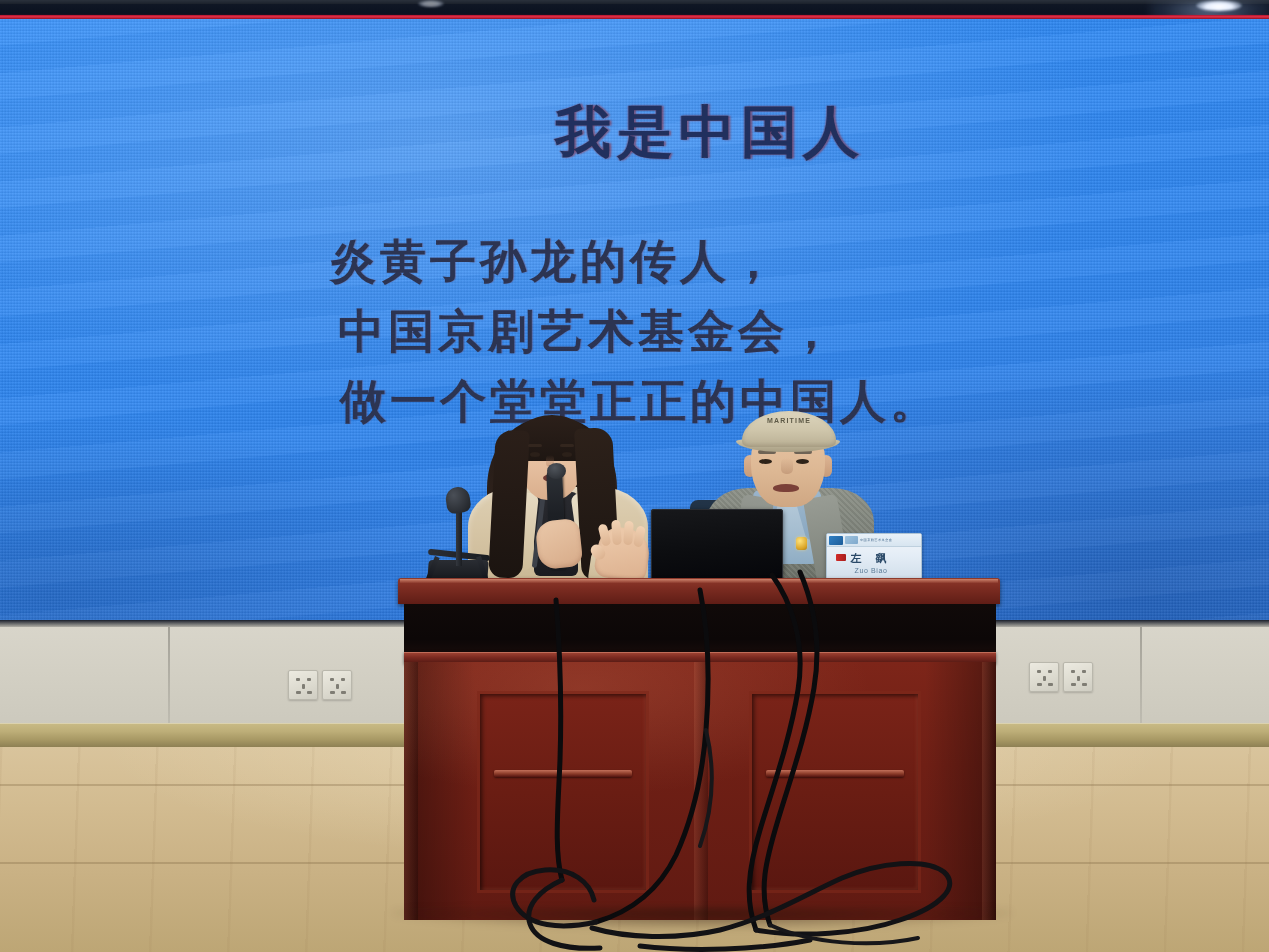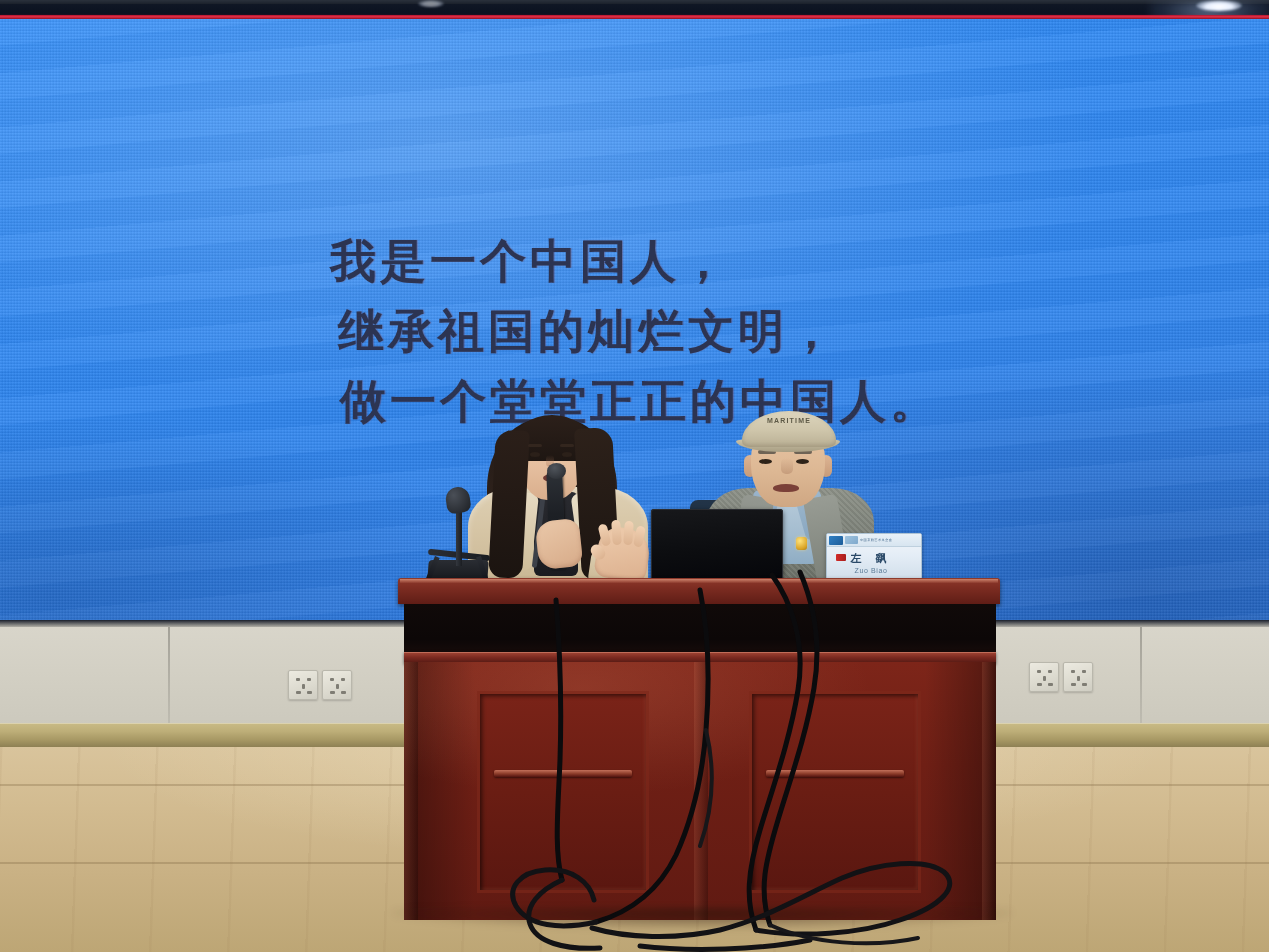--- a/index.html
+++ b/index.html
@@ -537,6 +537,7 @@
   </div>
 
 
+  <div class="slide-title">我是中国人</div>
 
   <div class="lyrics">
     <div class="lyric-line l1">我是一个中国人，</div>

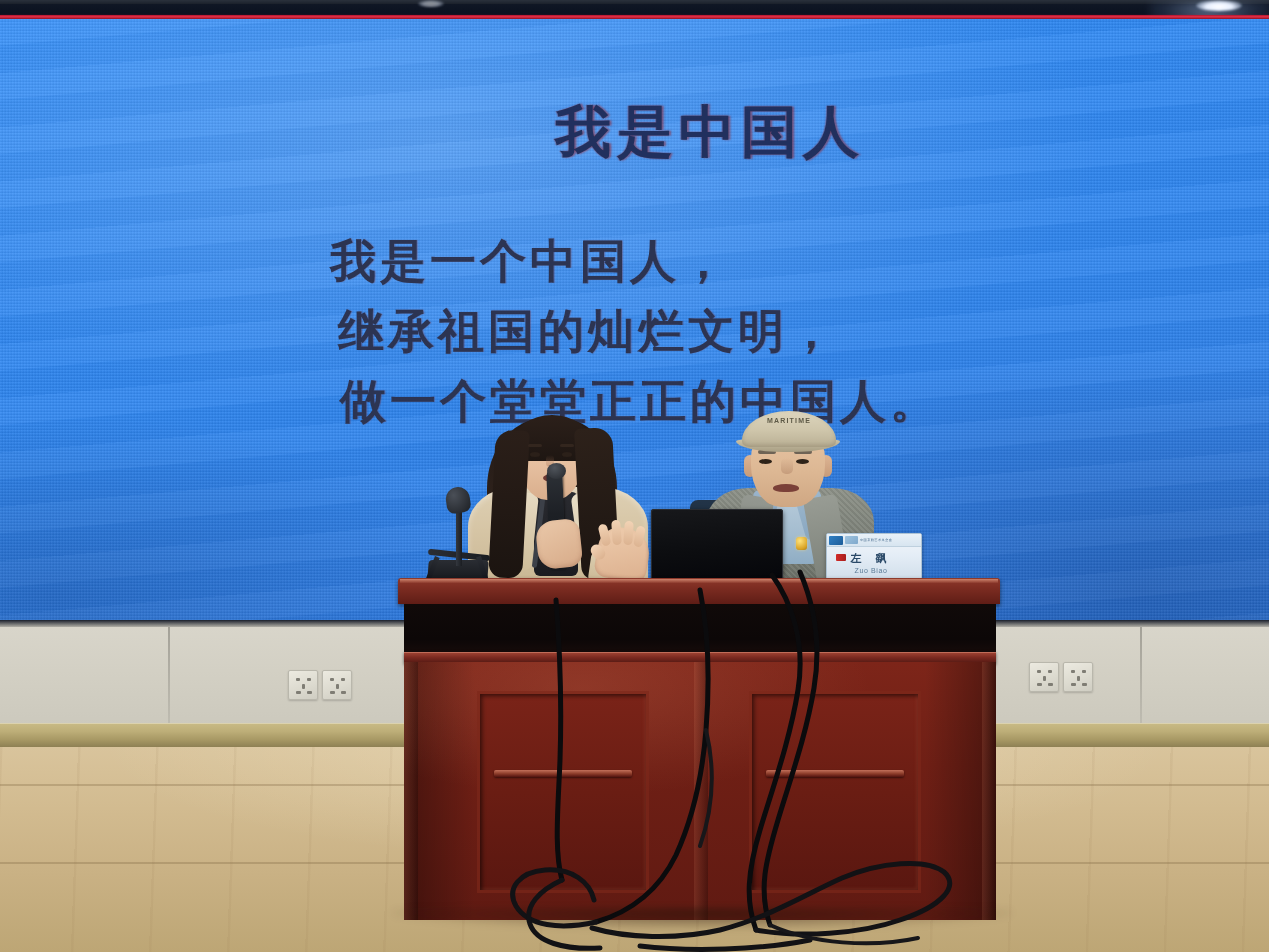--- a/index.html
+++ b/index.html
@@ -540,7 +540,7 @@
   <div class="slide-title">我是中国人</div>
 
   <div class="lyrics">
-    <div class="lyric-line l1">我是一个中国人，</div>
+    <div class="lyric-line l1">炎黄子孙龙的传人，</div>
     <div class="lyric-line l3">继承祖国的灿烂文明，</div>
     <div class="lyric-line l4">做一个堂堂正正的中国人。</div>
   </div>

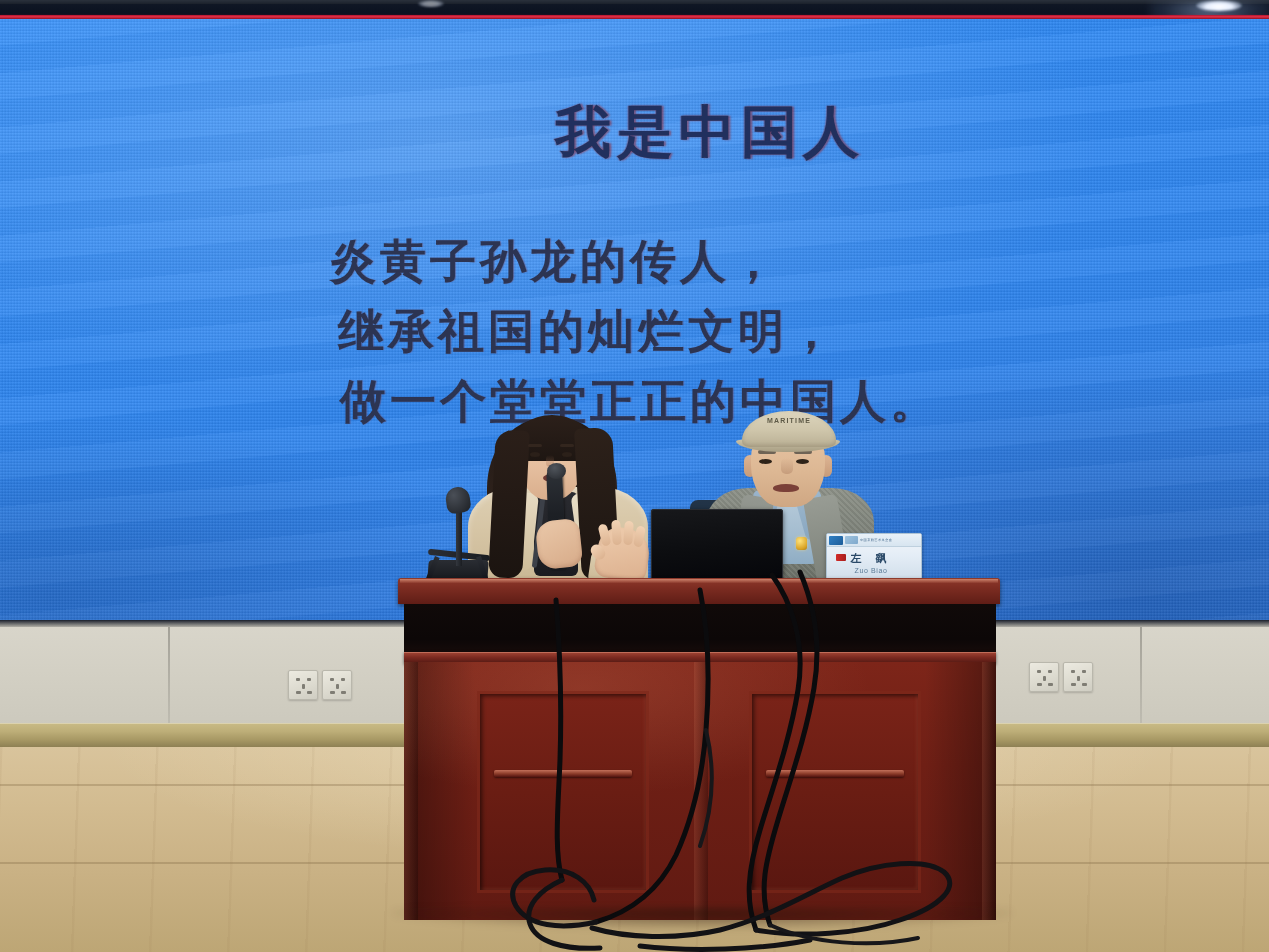--- a/index.html
+++ b/index.html
@@ -541,7 +541,7 @@
 
   <div class="lyrics">
     <div class="lyric-line l1">炎黄子孙龙的传人，</div>
-    <div class="lyric-line l3">继承祖国的灿烂文明，</div>
+    <div class="lyric-line l3">中国京剧艺术基金会，</div>
     <div class="lyric-line l4">做一个堂堂正正的中国人。</div>
   </div>
 

